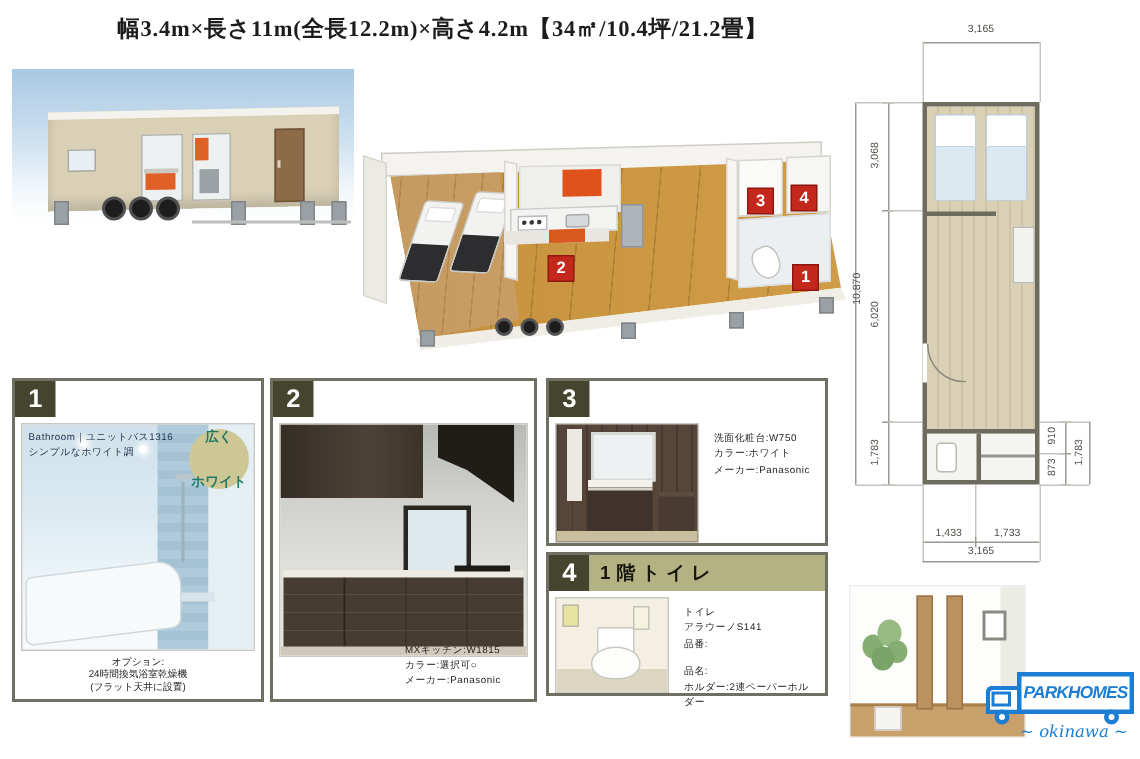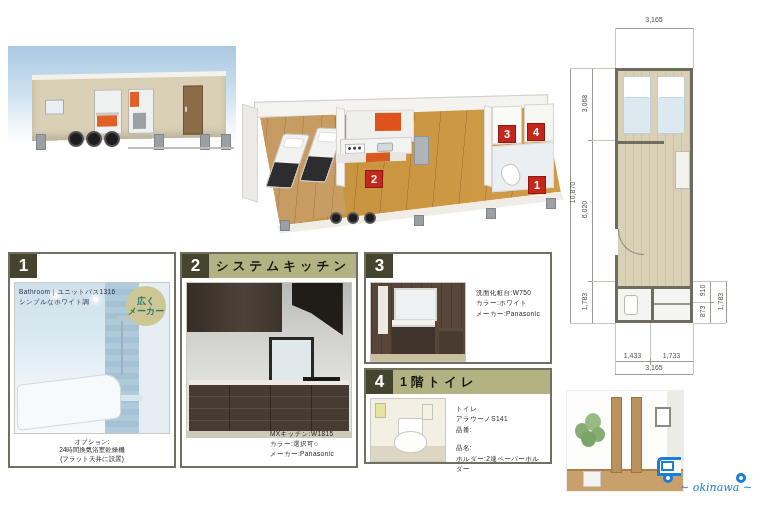--- a/index.html
+++ b/index.html
@@ -206,6 +206,7 @@
 
 <div class="page">
 
+  <div class="doc-title">幅3.4m×長さ11m(全長12.2m)×高さ4.2m【34㎡/10.4坪/21.2畳】</div>
 
   <div class="exterior">
     <div class="tr-body">

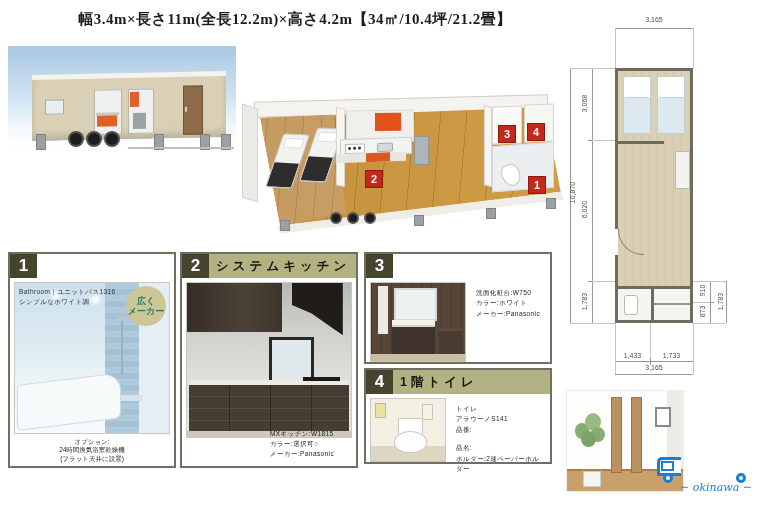--- a/index.html
+++ b/index.html
@@ -374,7 +374,6 @@
   <div class="panel p2">
     <div class="panel-head">
       <div class="pnum">2</div>
-      <div class="ptitle">システムキッチン</div>
     </div>
     <div class="p2-photo">
       <div class="kit2-upper"></div>

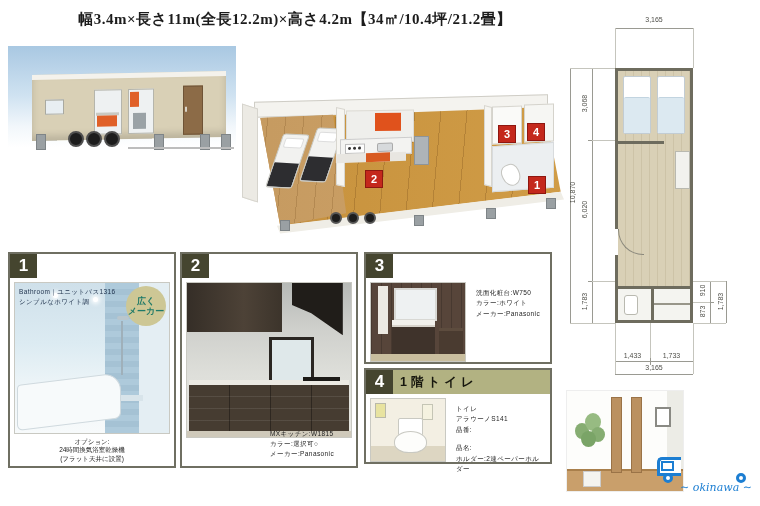--- a/index.html
+++ b/index.html
@@ -119,7 +119,7 @@
   .ptitle { flex:1; background:#b2b282; color:#17170e; font-weight:bold; font-size:12.5px;
             letter-spacing:4px; display:flex; align-items:center; padding-left:7px; white-space:nowrap; overflow:hidden; }
   .badge { border-radius:50%; background:#cdc795; color:#1f7a68; font-weight:bold;
-           display:flex; flex-direction:column; align-items:center; justify-content:center;
+           display:flex; flex-direction:column; align-items:center; justify-content:space-between;
            line-height:1.15; text-align:center; }
   .badge span { display:block; }
 

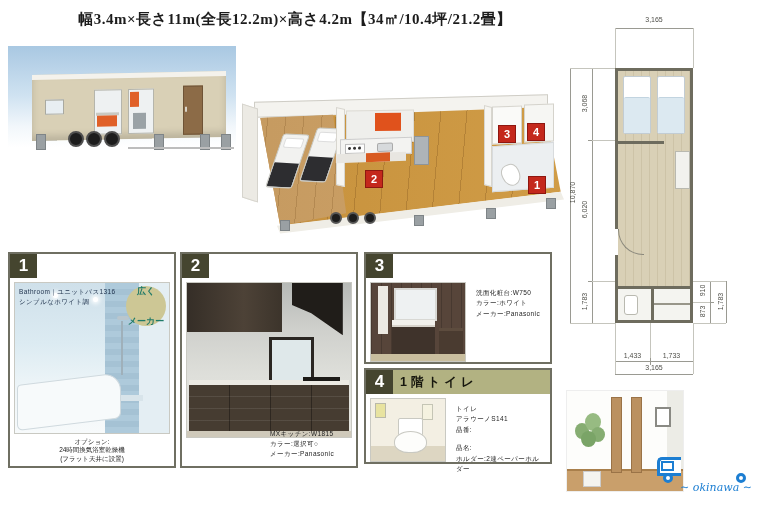--- a/index.html
+++ b/index.html
@@ -361,7 +361,7 @@
       </div>
       <div class="badge badge-p1">
         <span>広く</span>
-        <span>メーカー</span>
+        <span>ホワイト</span>
       </div>
     </div>
     <div class="p1-footer">

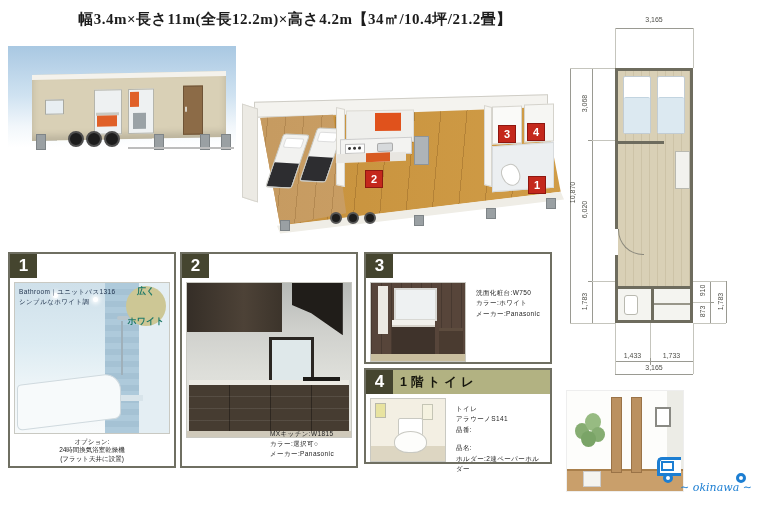--- a/index.html
+++ b/index.html
@@ -454,6 +454,9 @@
   <div class="logo">
     <div class="lg-cab"></div>
     <div class="lg-cab-win"></div>
+    <div class="lg-box">
+      <span class="lg-name">PARKHOMES</span>
+    </div>
     <div class="lg-wheel lw1"></div>
     <div class="lg-wheel lw2"></div>
     <div class="lg-sub">okinawa</div>

